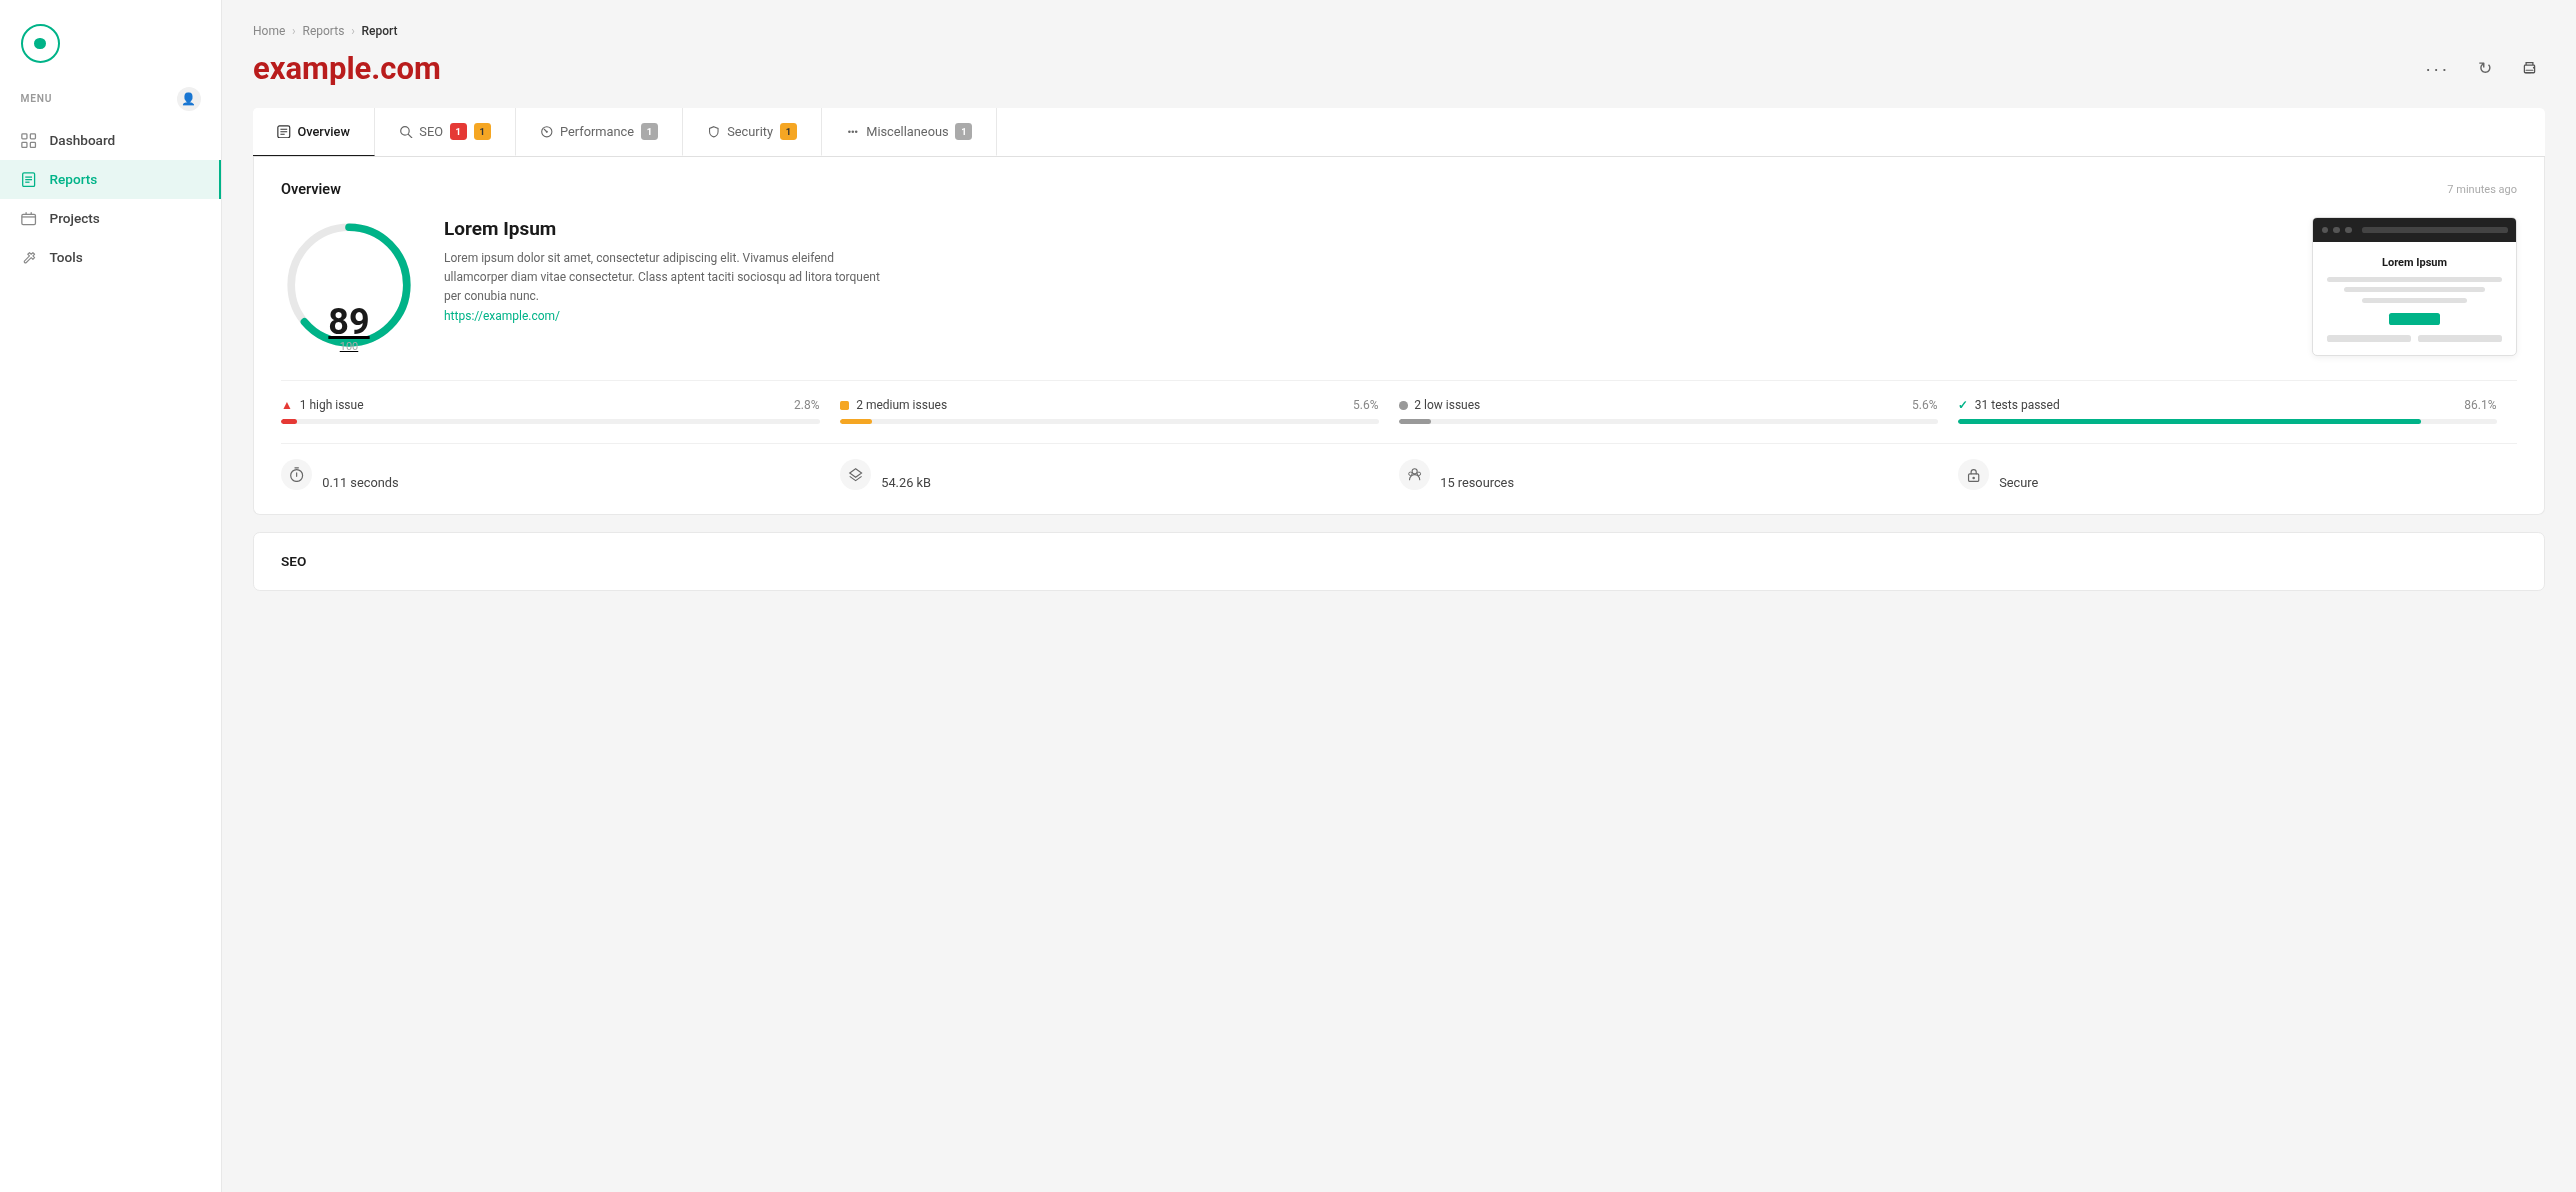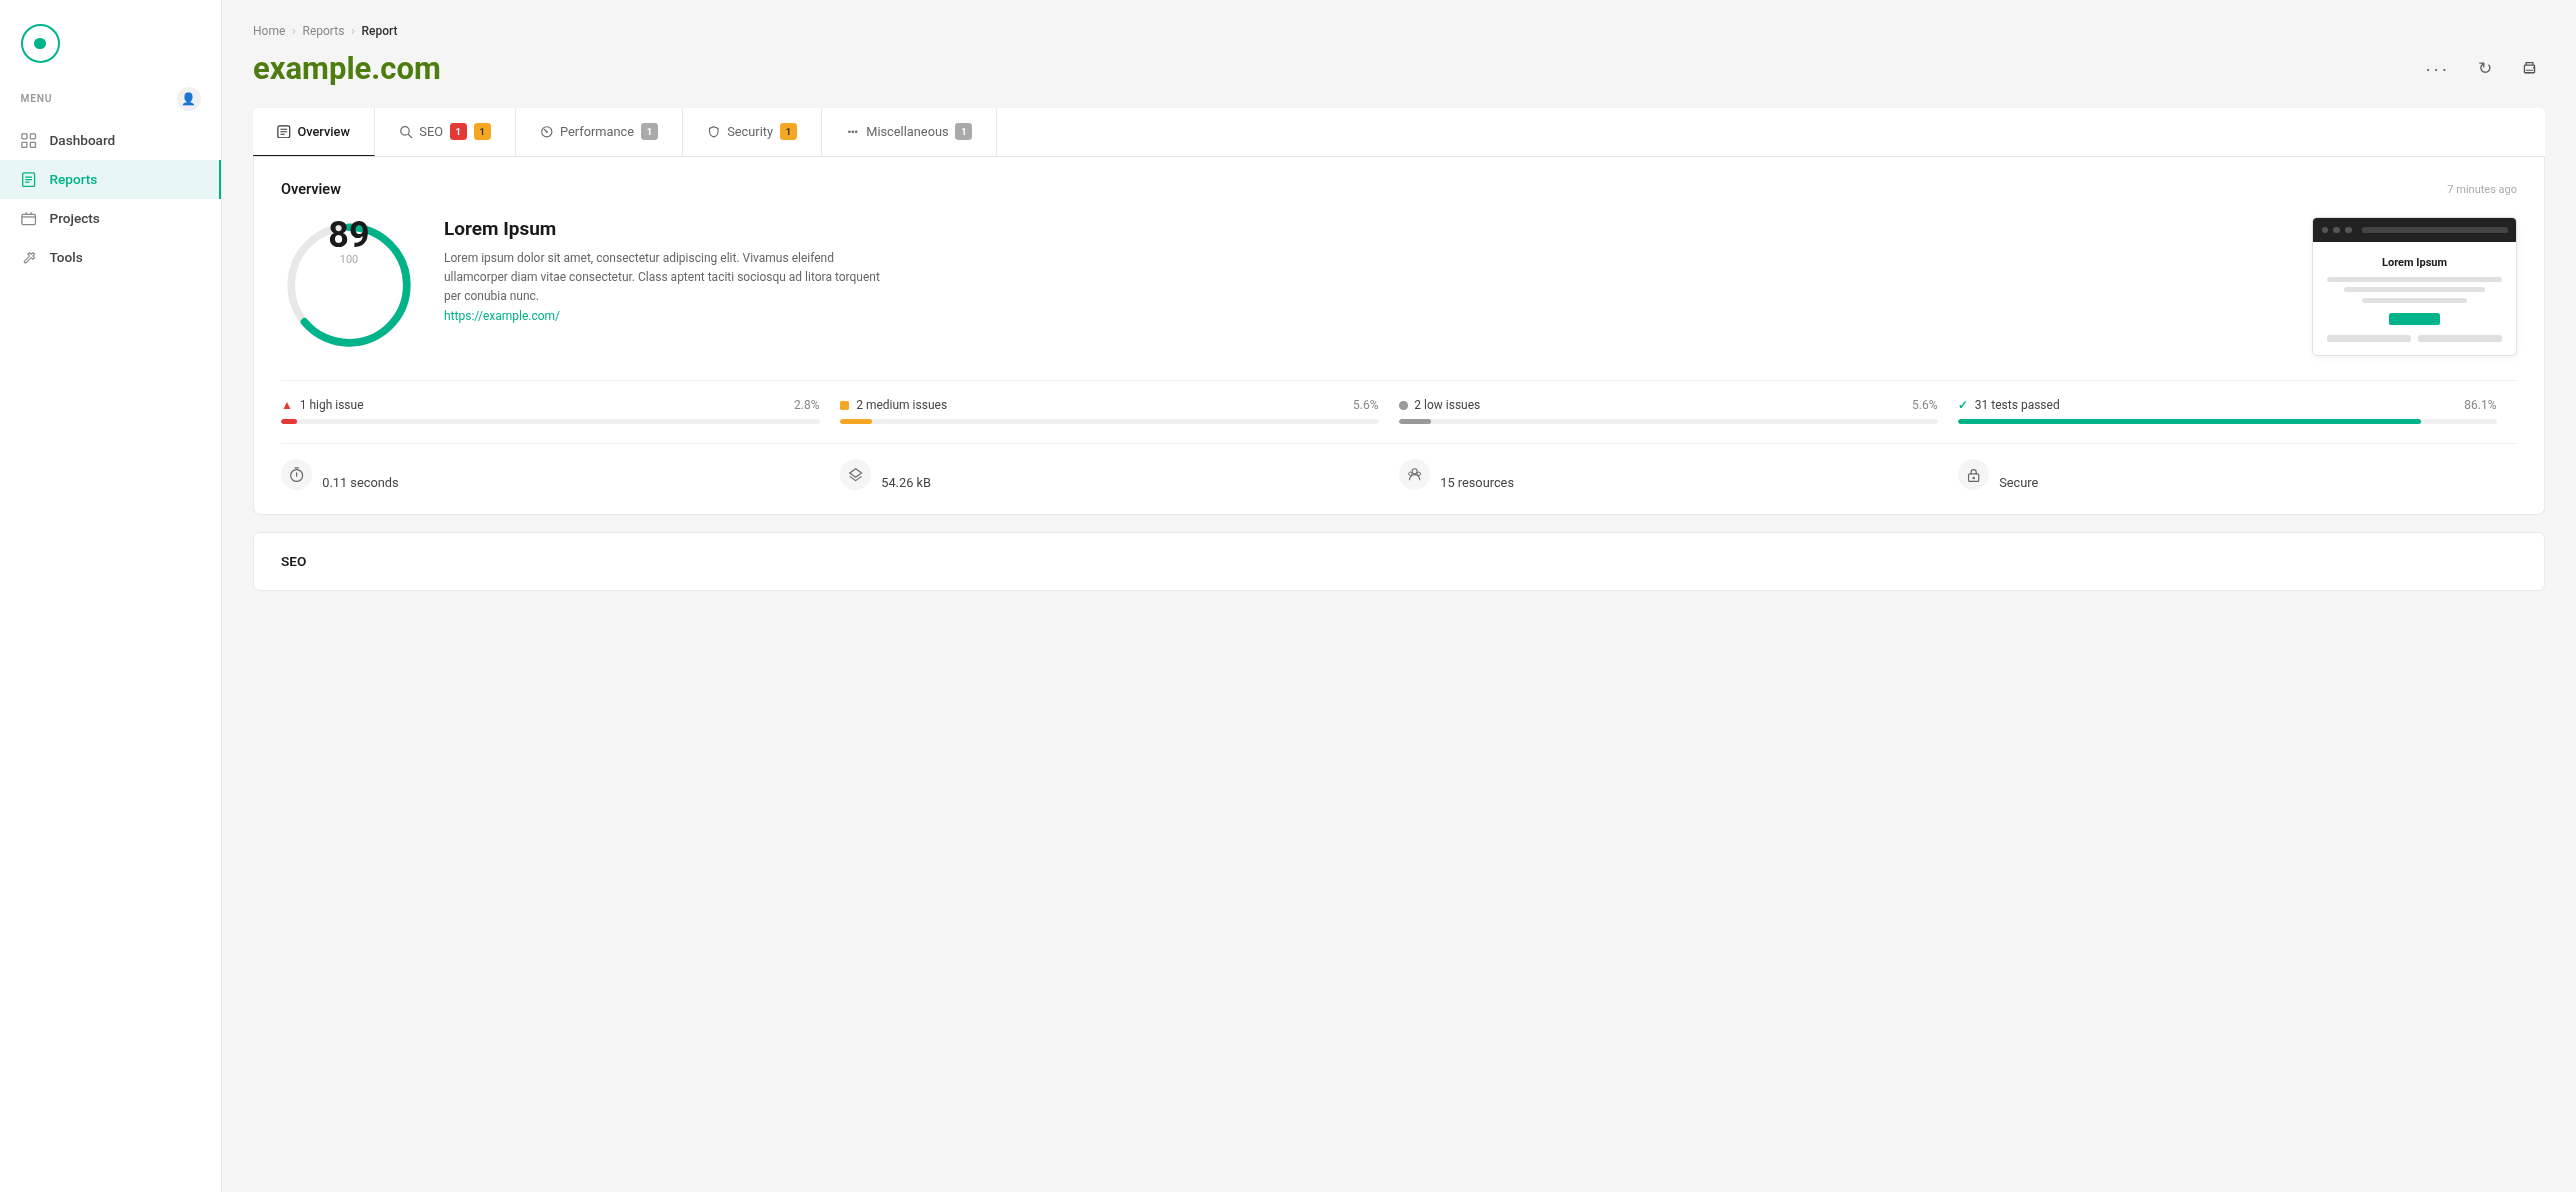--- a/index.html
+++ b/index.html
@@ -116,7 +116,7 @@
     .page-title {
       font-size: 31px;
       font-weight: 700;
-      color: #4d7c0f;
+      color: #b91c1c;
     }
     .page-actions {
       display: flex;

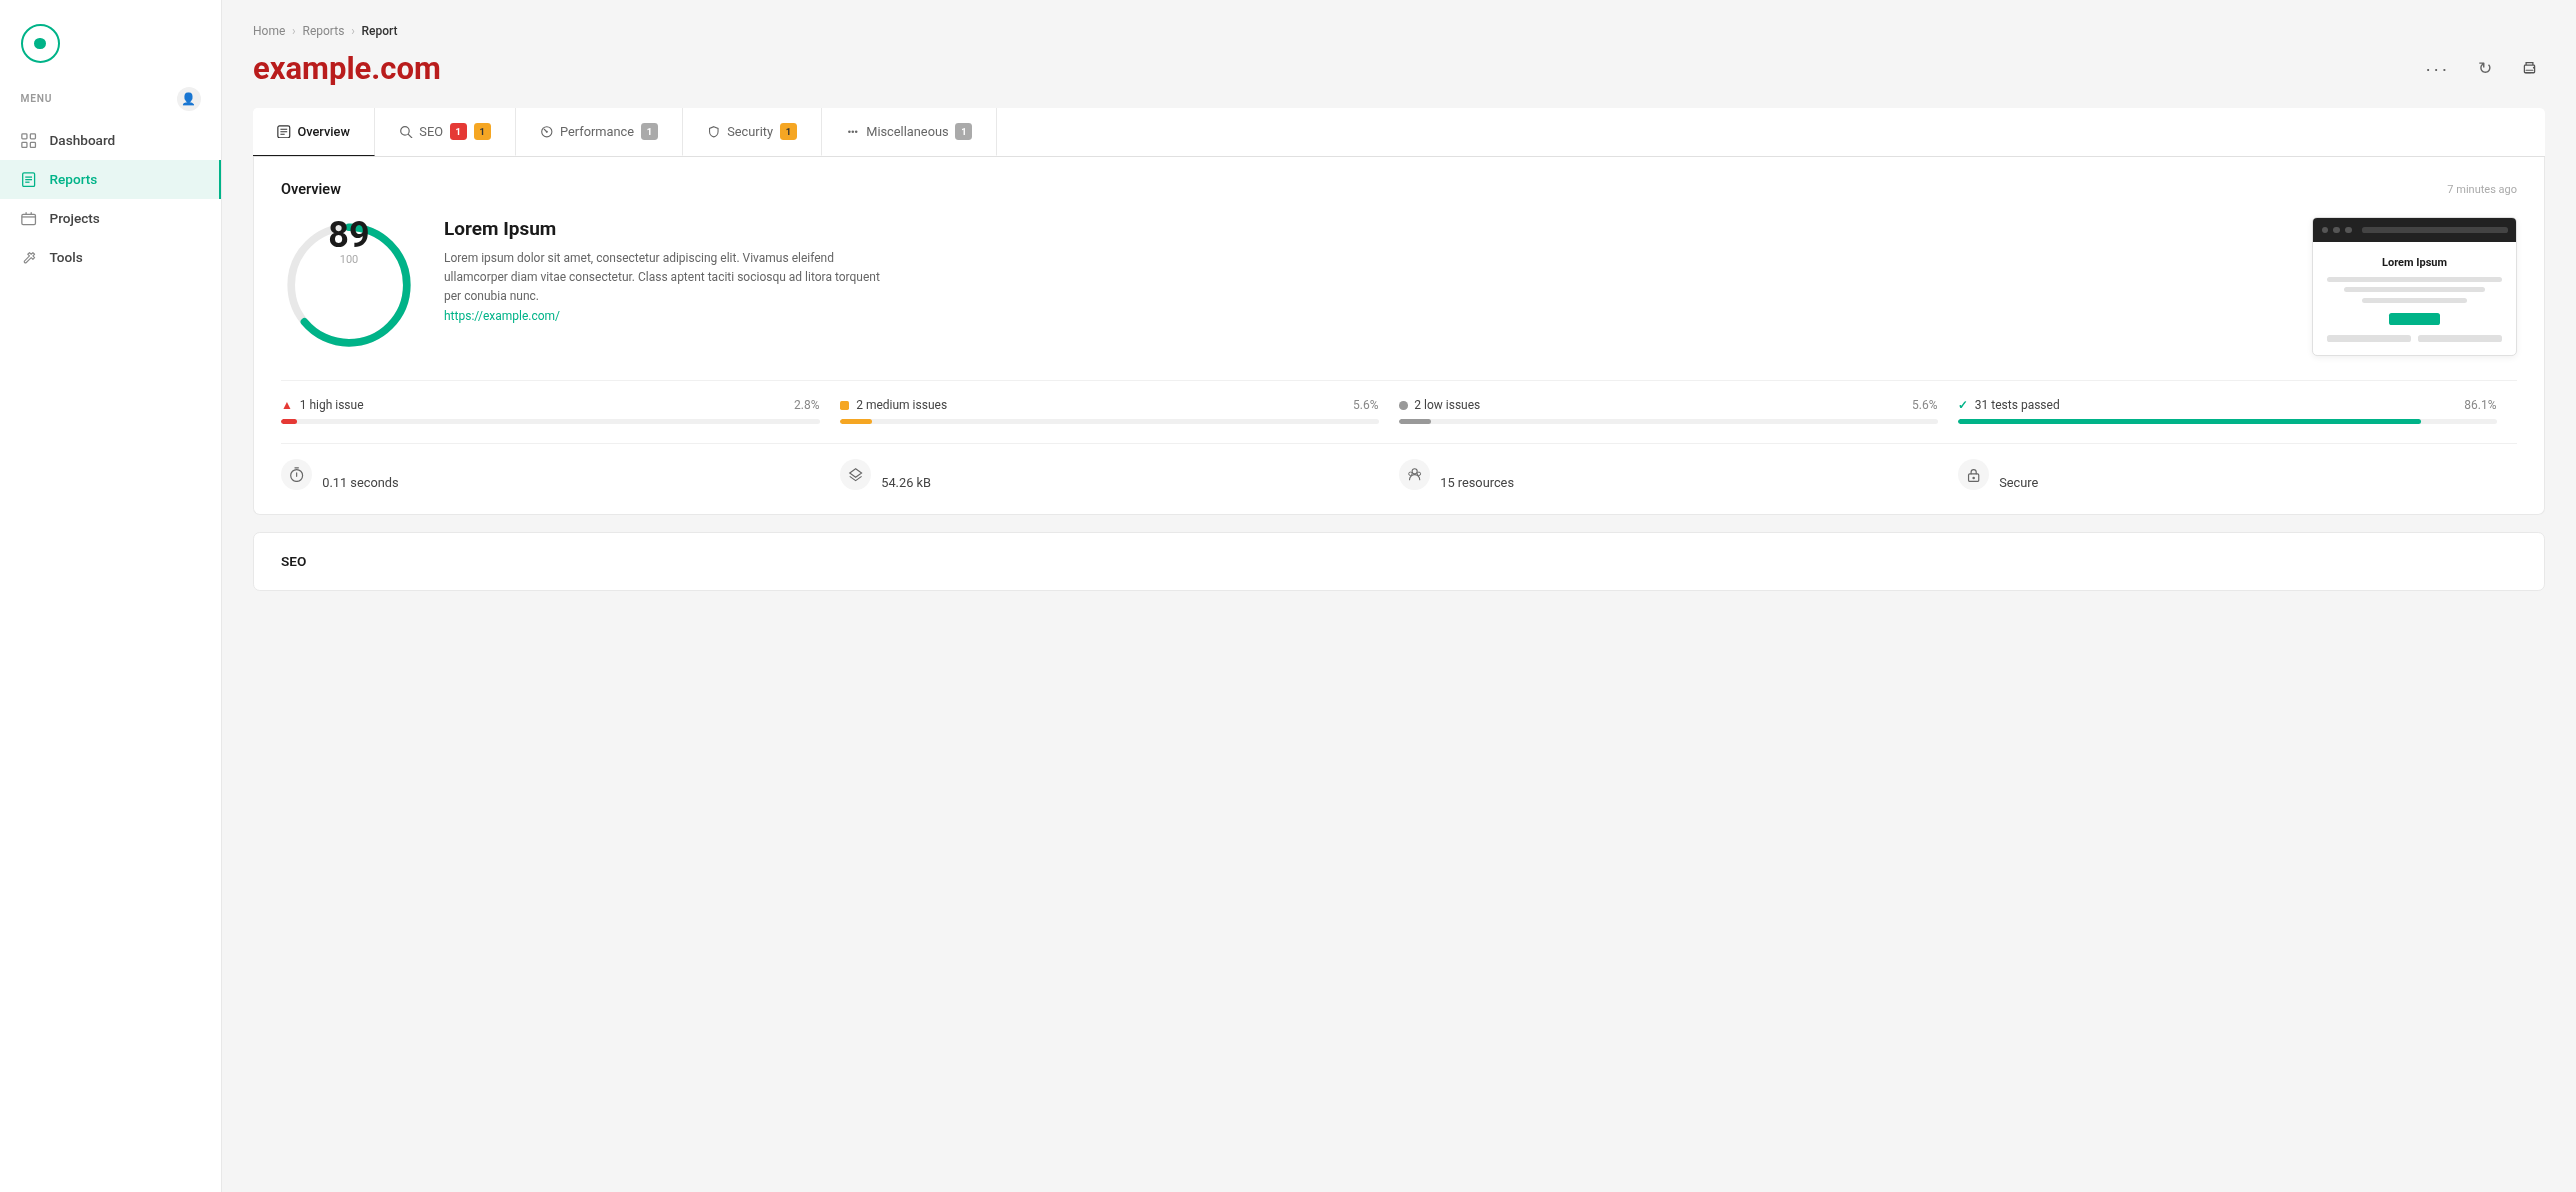--- a/index.html
+++ b/index.html
@@ -217,8 +217,9 @@
       min-width: 136px;
       height: 136px;
       display: flex;
-      align-items: flex-start;
+      align-items: flex-end;
       justify-content: center;
+      text-decoration: underline;
     }
     .score-svg {
       position: absolute;

